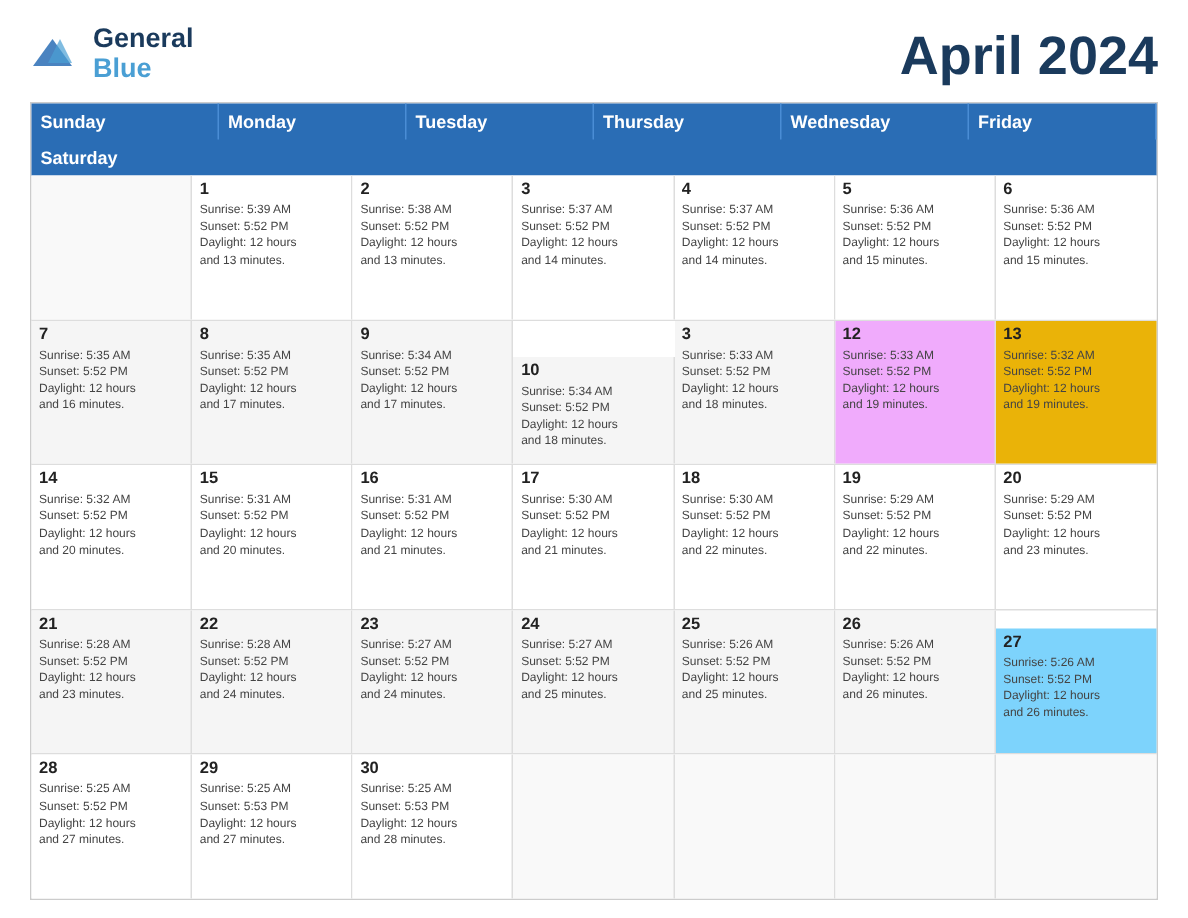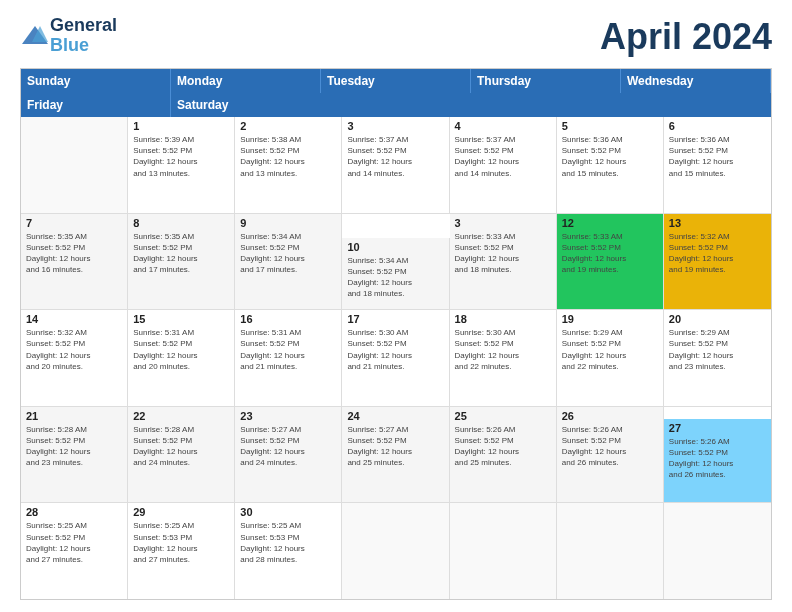--- a/index.html
+++ b/index.html
@@ -26,7 +26,7 @@
     .logo {
       display: flex;
       align-items: center;
-      gap: 0;
+      gap: 12px;
     }
     .logo-text {
       font-size: 18px;

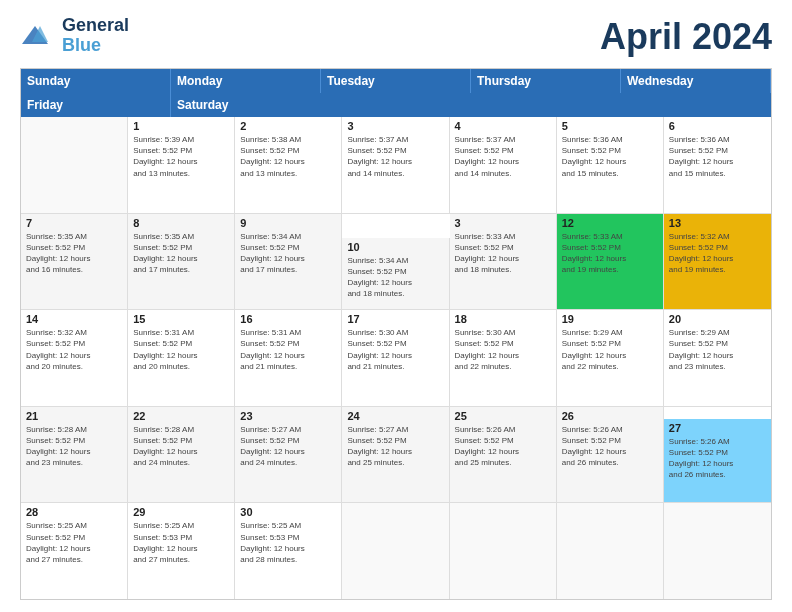--- a/index.html
+++ b/index.html
@@ -62,7 +62,7 @@
     }
     .cal-header {
       display: grid;
-      grid-template-columns: repeat(5, 1fr);
+      grid-template-columns: repeat(6, 1fr);
       background: #2a6db5;
     }
     .cal-header-cell {

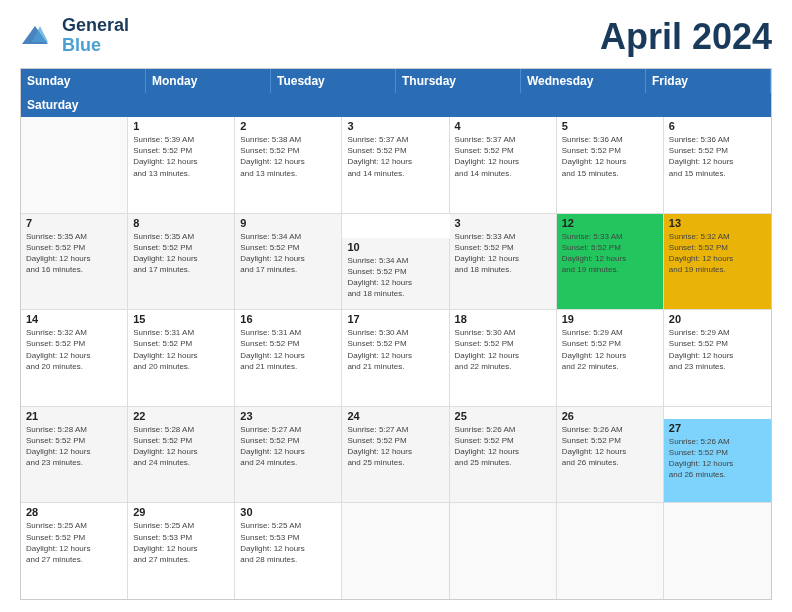--- a/index.html
+++ b/index.html
@@ -188,7 +188,7 @@
             <span class="day-num">3</span>
             <div class="day-info">Sunrise: 5:33 AM<br>Sunset: 5:52 PM<br>Daylight: 12 hours<br>and 18 minutes.</div>
           </div>
-          <div class="cal-cell" style="background: #22c55e;">
+          <div class="cal-cell" style="background: #f0abfc;">
             <span class="day-num">12</span>
             <div class="day-info">Sunrise: 5:33 AM<br>Sunset: 5:52 PM<br>Daylight: 12 hours<br>and 19 minutes.</div>
           </div>

